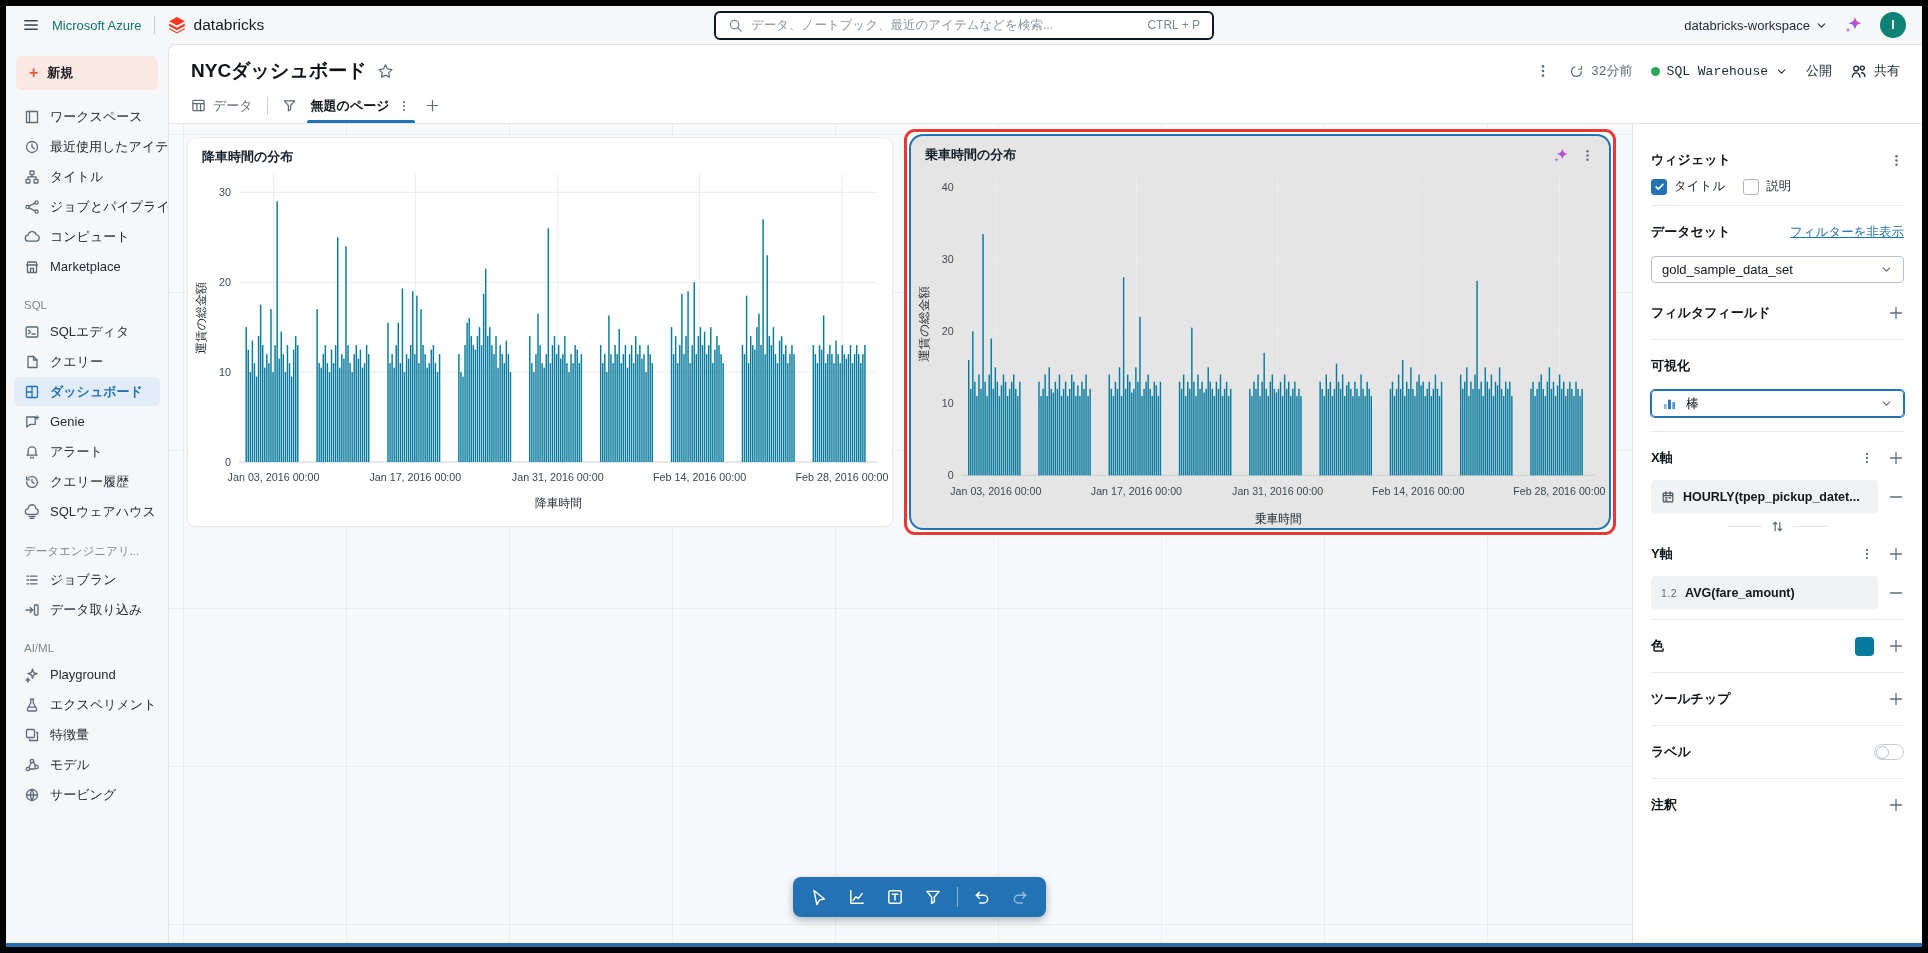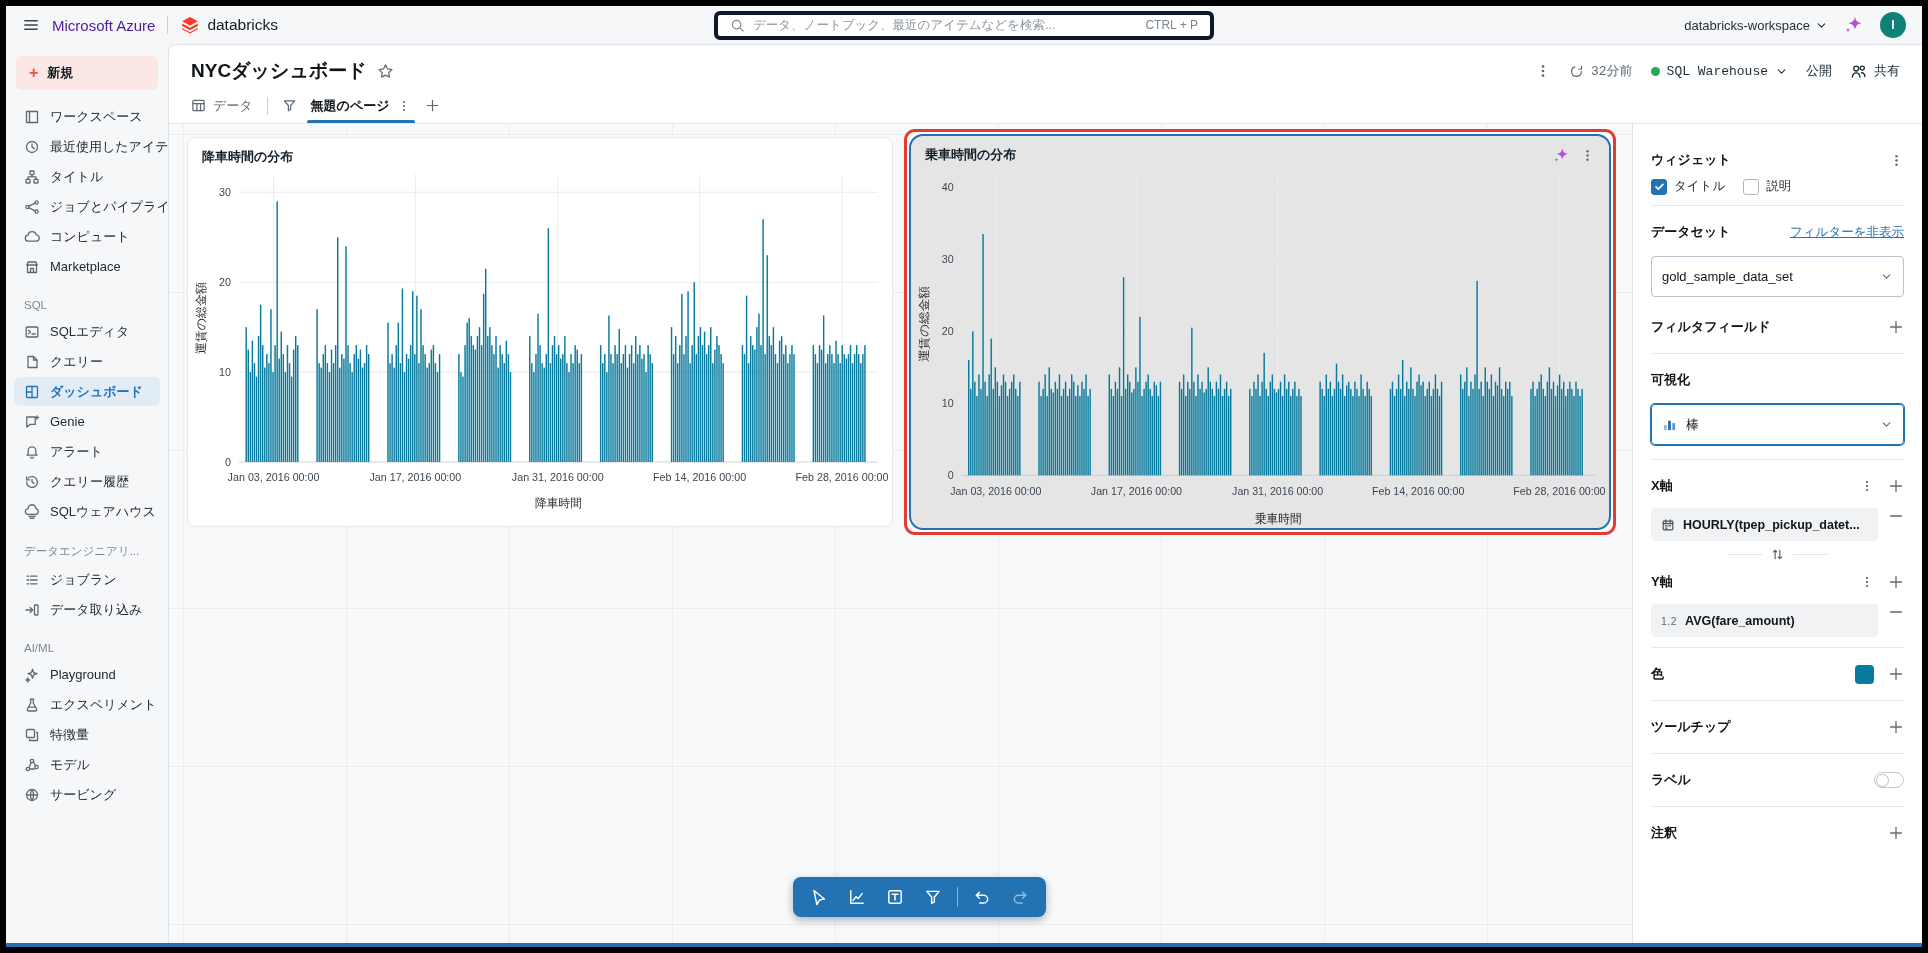--- a/index.html
+++ b/index.html
@@ -15,7 +15,7 @@
   
   .topbar{height:38px;display:flex;align-items:center;padding:0 16px;gap:14px;position:relative;background:#f6f7f9;flex:none}
   .tb-left{display:flex;align-items:center;gap:12px}
-  .product{font-size:15px;color:#4c1d95}
+  .product{font-size:13px;color:#0f766e}
   .vdiv{width:1px;height:18px;background:#c9ced6}
   .brand{display:flex;align-items:center;gap:7px;font-weight:normal;font-size:15.5px;color:#131a20}
   .search{position:absolute;left:50%;transform:translateX(-50%);width:500px;height:29px;background:#fff;border:4px solid #0f172a;border-radius:6px;display:flex;align-items:center;gap:8px;padding:0 12px;color:#7a8793}

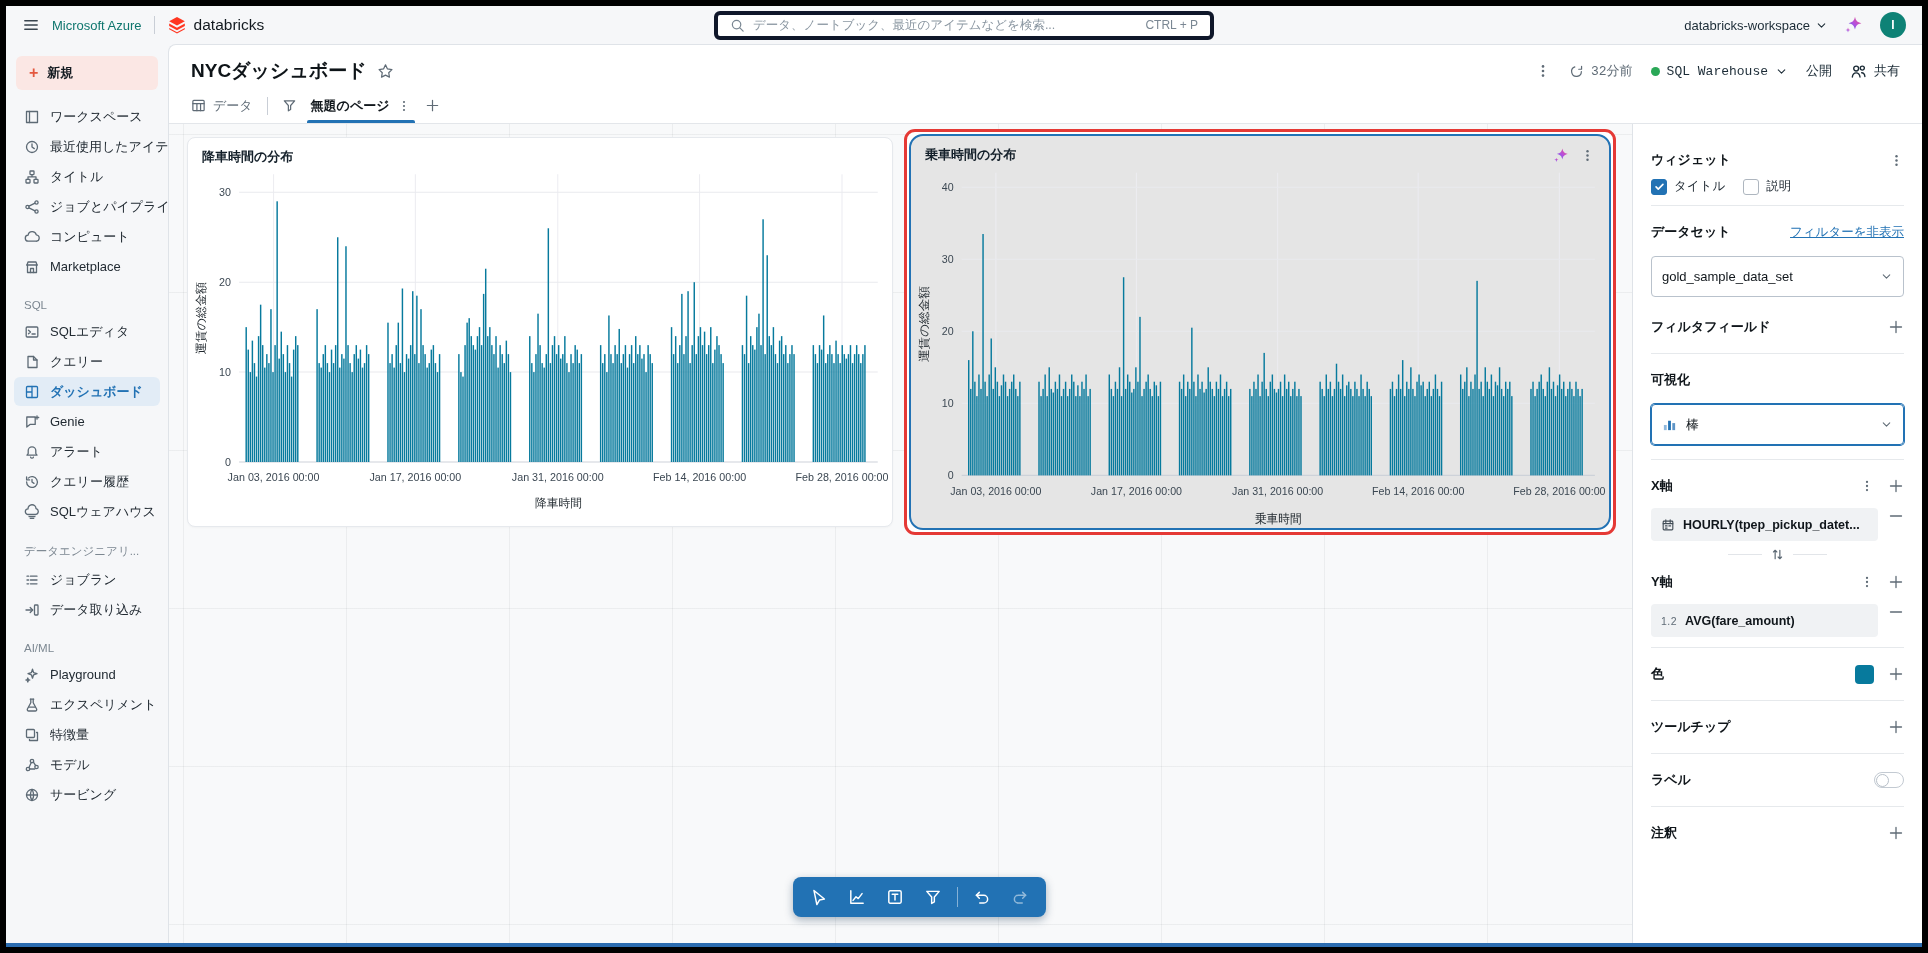--- a/index.html
+++ b/index.html
@@ -18,7 +18,7 @@
   .product{font-size:13px;color:#0f766e}
   .vdiv{width:1px;height:18px;background:#c9ced6}
   .brand{display:flex;align-items:center;gap:7px;font-weight:normal;font-size:15.5px;color:#131a20}
-  .search{position:absolute;left:50%;transform:translateX(-50%);width:500px;height:29px;background:#fff;border:4px solid #0f172a;border-radius:6px;display:flex;align-items:center;gap:8px;padding:0 12px;color:#7a8793}
+  .search{position:absolute;left:50%;transform:translateX(-50%);width:500px;height:29px;background:#fff;border:2px solid #0f172a;border-radius:6px;display:flex;align-items:center;gap:8px;padding:0 12px;color:#7a8793}
   .search input{border:none;outline:none;flex:1;font-size:12.5px;background:transparent;color:#2b3640}
   .search input::placeholder{color:#8a96a1}
   .shortcut{font-size:12px;color:#7a8793}

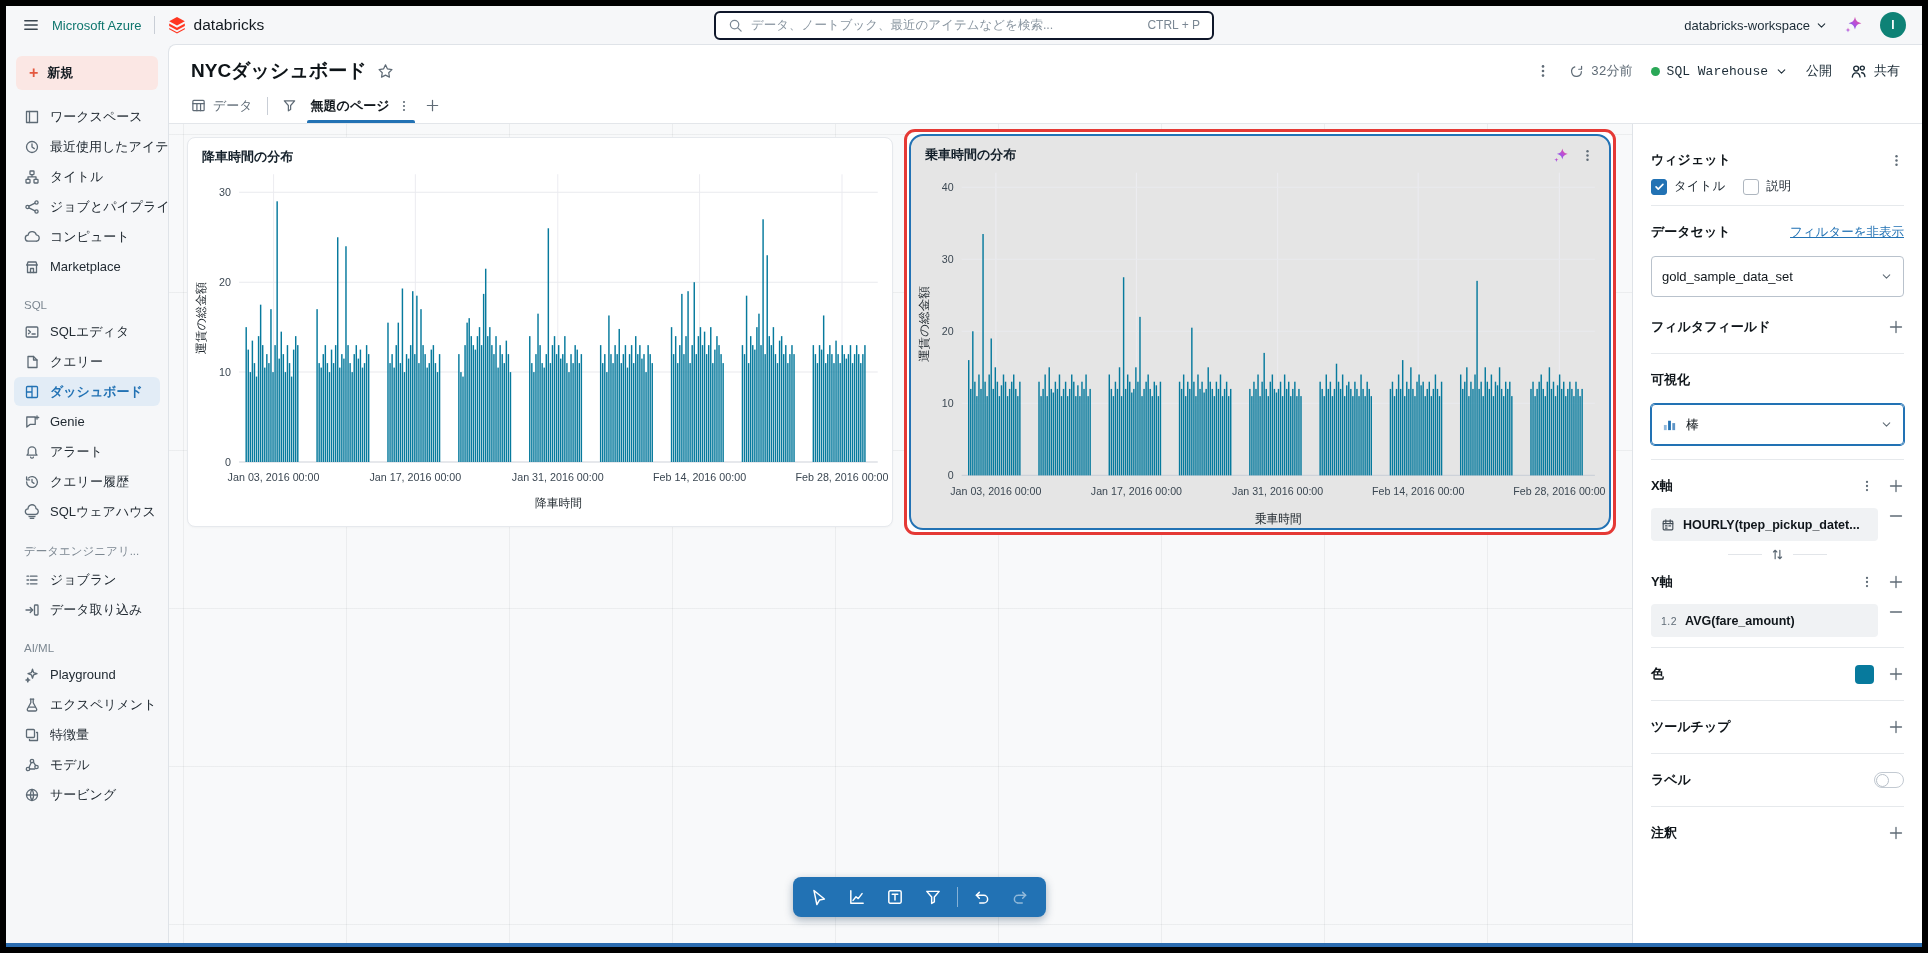--- a/index.html
+++ b/index.html
@@ -86,7 +86,7 @@
   .cb{width:16px;height:16px;border-radius:3px;border:1px solid #aeb6bf;background:#fff;display:inline-flex;align-items:center;justify-content:center;flex:none}
   .cb.checked{background:var(--accent);border-color:var(--accent)}
   .plink{color:var(--accent);font-size:12.5px}
-  .pselect{display:flex;align-items:center;gap:9px;height:41px;border:1px solid #b9c2cc;border-radius:4px;padding:0 10px;margin:8px 0 14px;color:#10161b}
+  .pselect{display:flex;align-items:center;gap:9px;height:27px;border:1px solid #b9c2cc;border-radius:4px;padding:0 10px;margin:8px 0 14px;color:#10161b}
   .pselect .chev{margin-left:auto;color:var(--mut)}
   .pselect.focus{border-color:var(--accent);box-shadow:0 0 0 1px var(--accent)}
   .chiprow{display:flex;gap:10px;margin:6px 0}

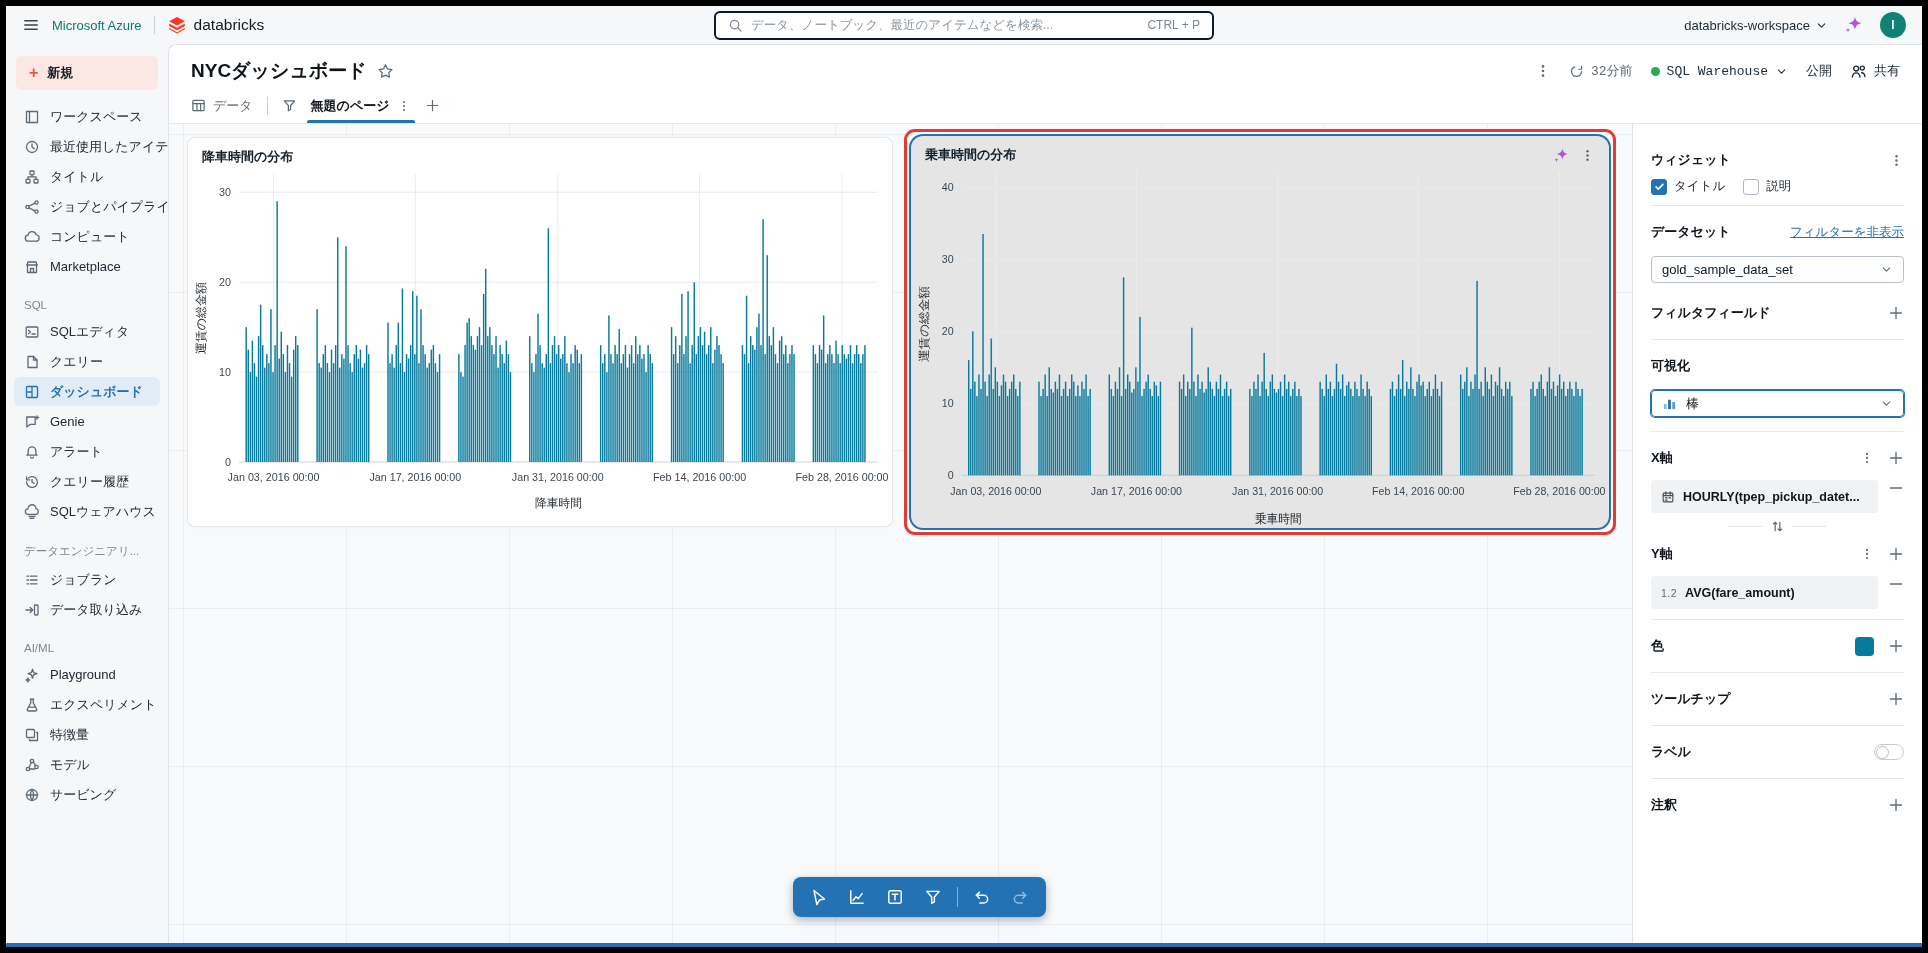--- a/index.html
+++ b/index.html
@@ -89,7 +89,7 @@
   .pselect{display:flex;align-items:center;gap:9px;height:27px;border:1px solid #b9c2cc;border-radius:4px;padding:0 10px;margin:8px 0 14px;color:#10161b}
   .pselect .chev{margin-left:auto;color:var(--mut)}
   .pselect.focus{border-color:var(--accent);box-shadow:0 0 0 1px var(--accent)}
-  .chiprow{display:flex;gap:10px;margin:6px 0}
+  .chiprow{display:flex;align-items:center;gap:10px;margin:6px 0}
   .chip{flex:1;display:flex;align-items:center;gap:8px;background:#f0f2f4;border-radius:4px;height:33px;padding:0 10px;font-weight:bold;font-size:12.5px;color:#10161b;white-space:nowrap;overflow:hidden;min-width:0}
   .chip .ctext{overflow:hidden;text-overflow:ellipsis}
   .chip .cico{color:#424d57;display:flex}

